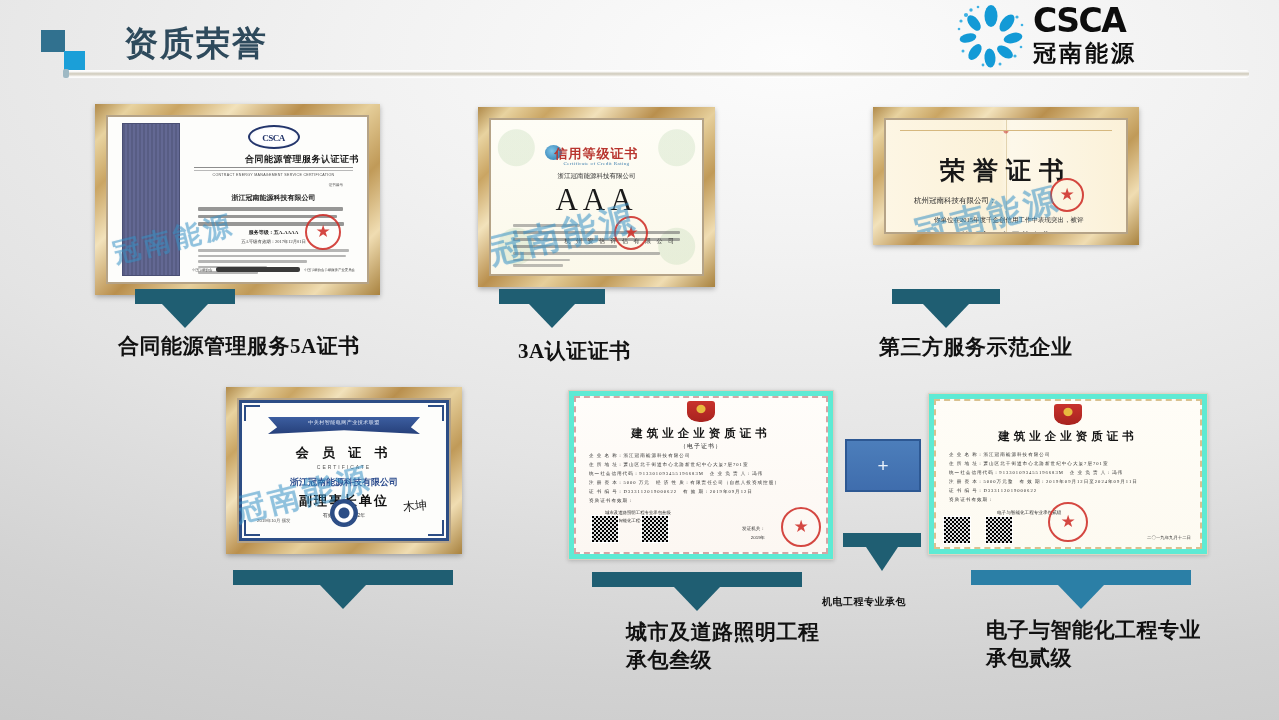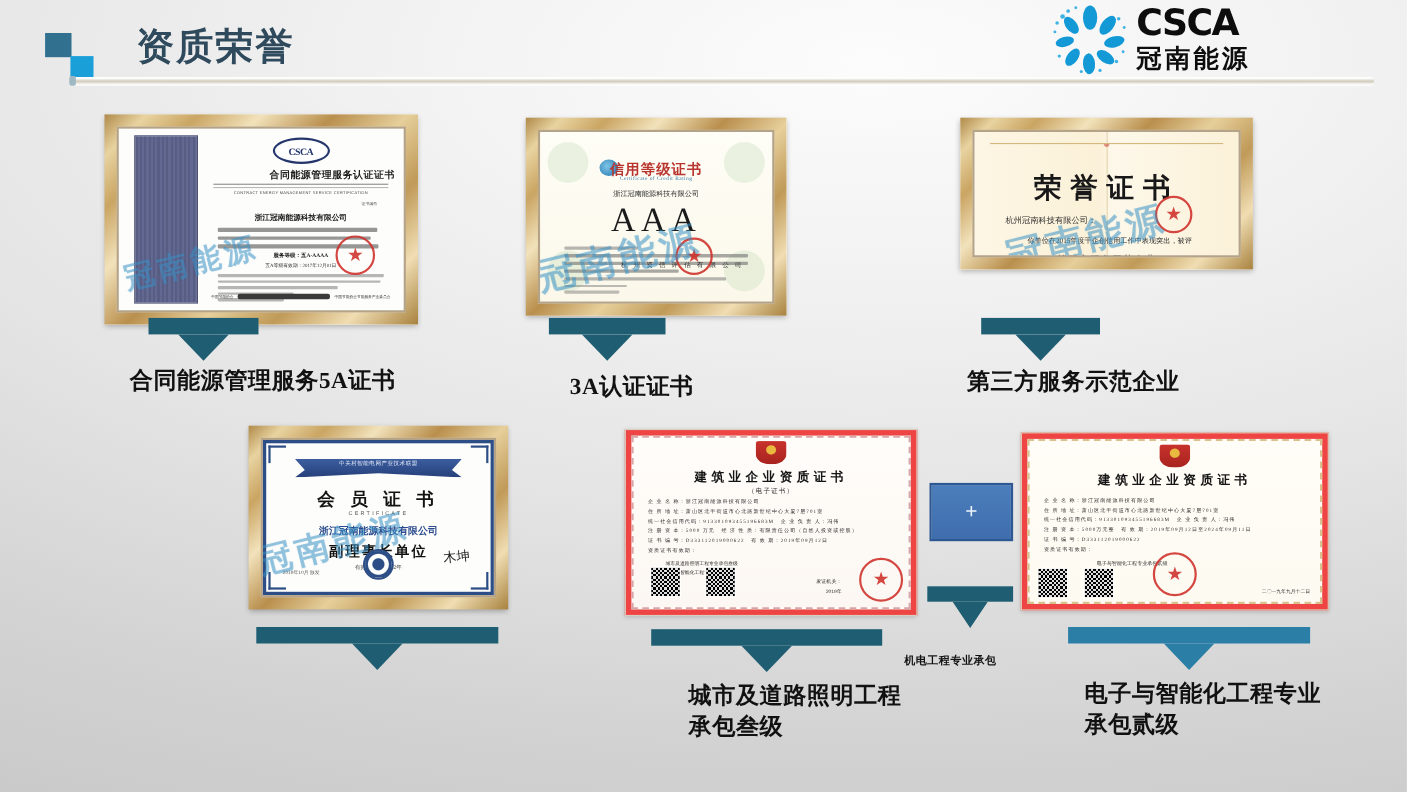--- a/index.html
+++ b/index.html
@@ -293,7 +293,7 @@
   
   .cert-doc {
     position: absolute;
-    background: #ef4444;
+    background: #5eead4;
     box-shadow: 0 1px 4px rgba(0,0,0,0.18);
     overflow: hidden;
   }

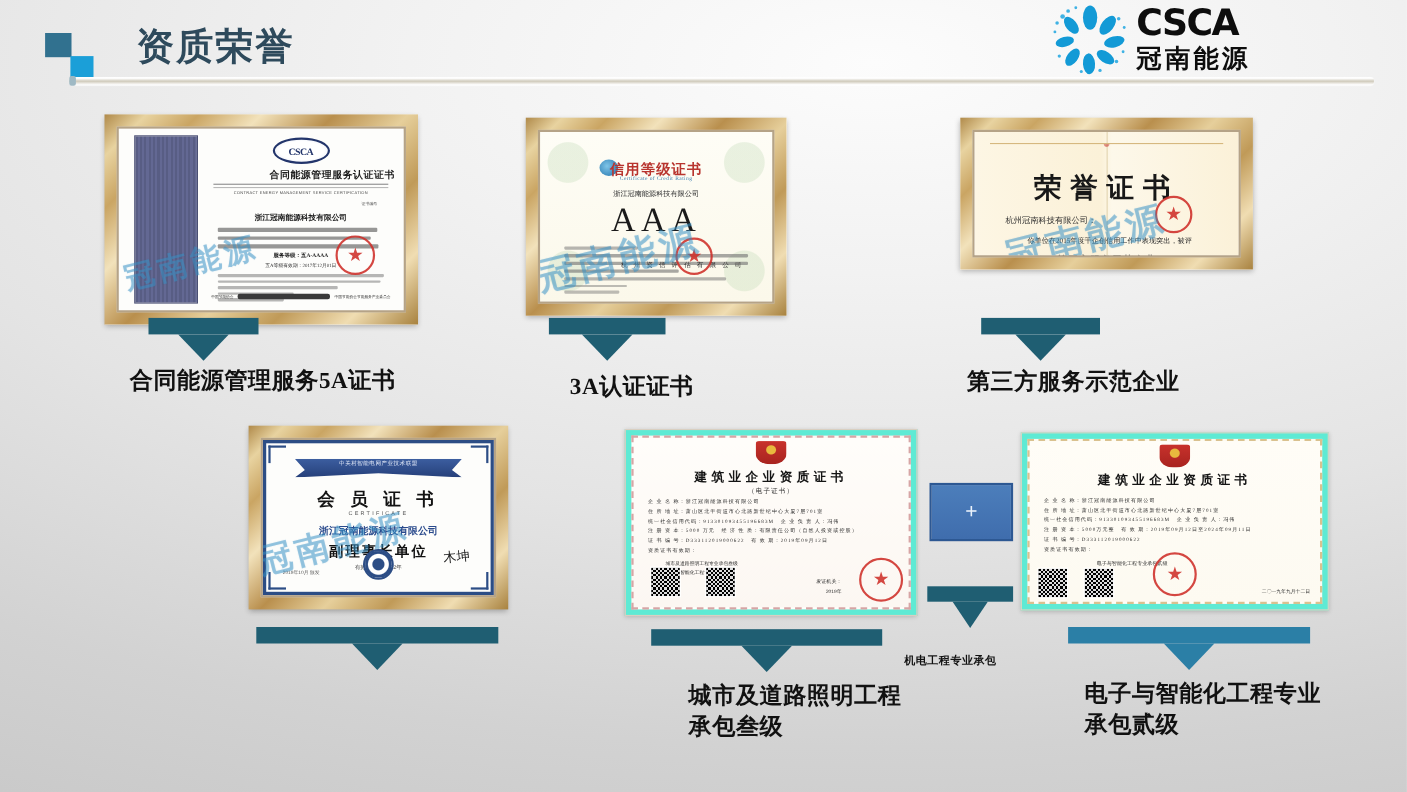--- a/index.html
+++ b/index.html
@@ -262,7 +262,7 @@
   }
   #cert4 .c4-title {
     position: absolute; left: 0; right: 0; top: 44px; text-align: center;
-    font-size: 16px; font-weight: bold; color: #131313; letter-spacing: 5px;
+    font-size: 13px; font-weight: bold; color: #131313; letter-spacing: 5px;
     font-family: "Liberation Serif", serif;
   }
   #cert4 .c4-en {

